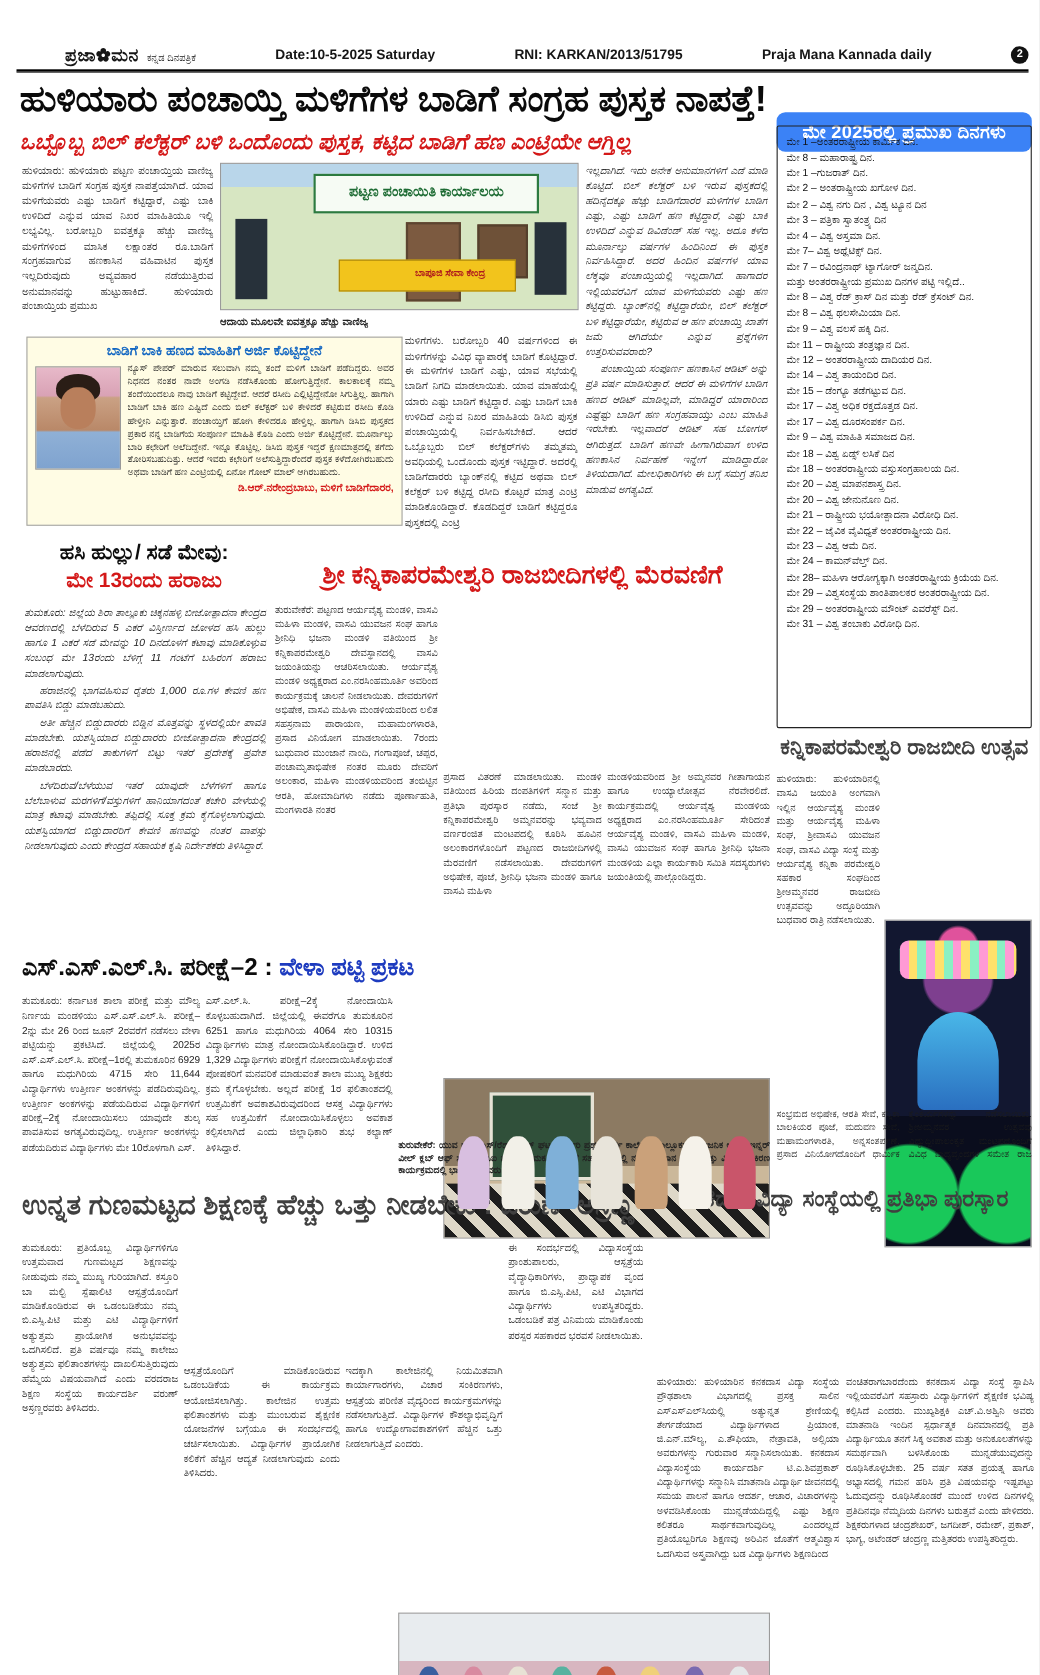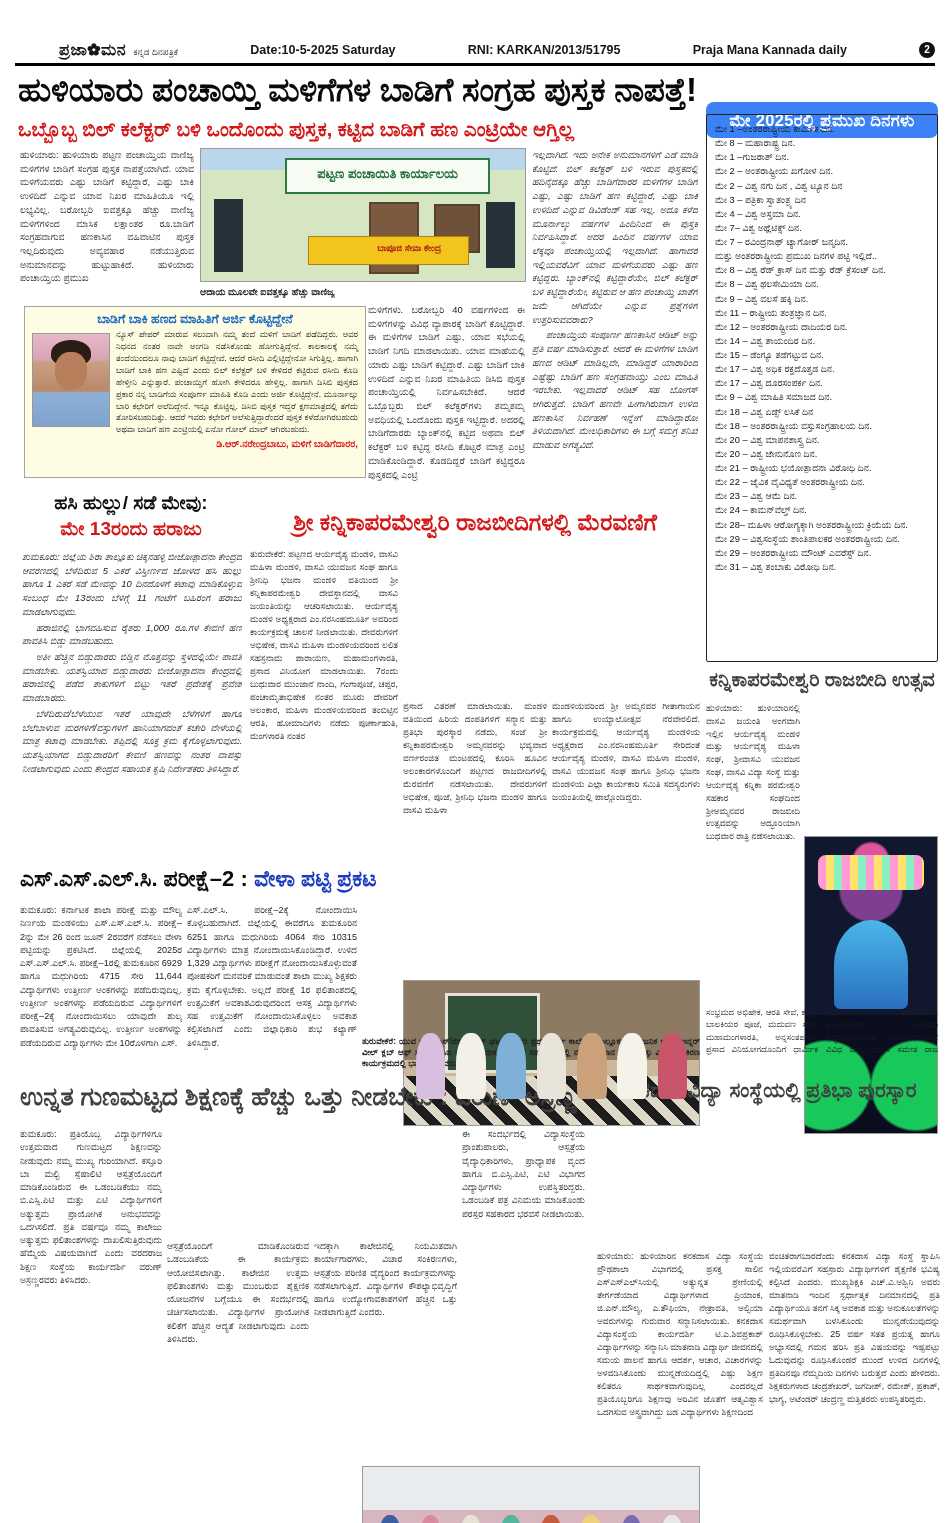--- a/index.html
+++ b/index.html
@@ -83,7 +83,7 @@
   <div class="abs rule" style="left:15px;top:63px;width:920px;"></div>
 
   <div class="abs headline" style="left:18px;top:72px;width:682px;">ಹುಳಿಯಾರು ಪಂಚಾಯ್ತಿ ಮಳಿಗೆಗಳ ಬಾಡಿಗೆ ಸಂಗ್ರಹ ಪುಸ್ತಕ ನಾಪತ್ತೆ!</div>
-  <div class="abs subhead" style="left:18px;top:118px;width:682px;">ಒಬ್ಬೊಬ್ಬ ಬಿಲ್ ಕಲೆಕ್ಟರ್ ಬಳಿ ಒಂದೊಂದು ಪುಸ್ತಕ, ಕಟ್ಟಿದ ಬಾಡಿಗೆ ಹಣ ಎಂಟ್ರಿಯೇ ಆಗ್ತಿಲ್ಲ</div>
+  <div class="abs subhead" style="left:18px;top:118px;width:682px;font-style:italic;">ಒಬ್ಬೊಬ್ಬ ಬಿಲ್ ಕಲೆಕ್ಟರ್ ಬಳಿ ಒಂದೊಂದು ಪುಸ್ತಕ, ಕಟ್ಟಿದ ಬಾಡಿಗೆ ಹಣ ಎಂಟ್ರಿಯೇ ಆಗ್ತಿಲ್ಲ</div>
 
   <div class="abs body-text" style="left:20px;top:148px;width:174px;height:156px;">ಹುಳಿಯಾರು: ಹುಳಿಯಾರು ಪಟ್ಟಣ ಪಂಚಾಯ್ತಿಯ ವಾಣಿಜ್ಯ ಮಳಿಗೆಗಳ ಬಾಡಿಗೆ ಸಂಗ್ರಹ ಪುಸ್ತಕ ನಾಪತ್ತೆಯಾಗಿದೆ. ಯಾವ ಮಳಿಗೆಯವರು ಎಷ್ಟು ಬಾಡಿಗೆ ಕಟ್ಟಿದ್ದಾರೆ, ಎಷ್ಟು ಬಾಕಿ ಉಳಿದಿದೆ ಎನ್ನುವ ಯಾವ ನಿಖರ ಮಾಹಿತಿಯೂ ಇಲ್ಲಿ ಲಭ್ಯವಿಲ್ಲ. ಬರೋಬ್ಬರಿ ಐವತ್ತಕ್ಕೂ ಹೆಚ್ಚು ವಾಣಿಜ್ಯ ಮಳಿಗೆಗಳಿಂದ ಮಾಸಿಕ ಲಕ್ಷಾಂತರ ರೂ.ಬಾಡಿಗೆ ಸಂಗ್ರಹವಾಗುವ ಹಣಕಾಸಿನ ವಹಿವಾಟಿನ ಪುಸ್ತಕ ಇಲ್ಲದಿರುವುದು ಅವ್ಯವಹಾರ ನಡೆಯುತ್ತಿರುವ ಅನುಮಾನವನ್ನು ಹುಟ್ಟುಹಾಕಿದೆ. ಹುಳಿಯಾರು ಪಂಚಾಯ್ತಿಯ ಪ್ರಮುಖ</div>
 

